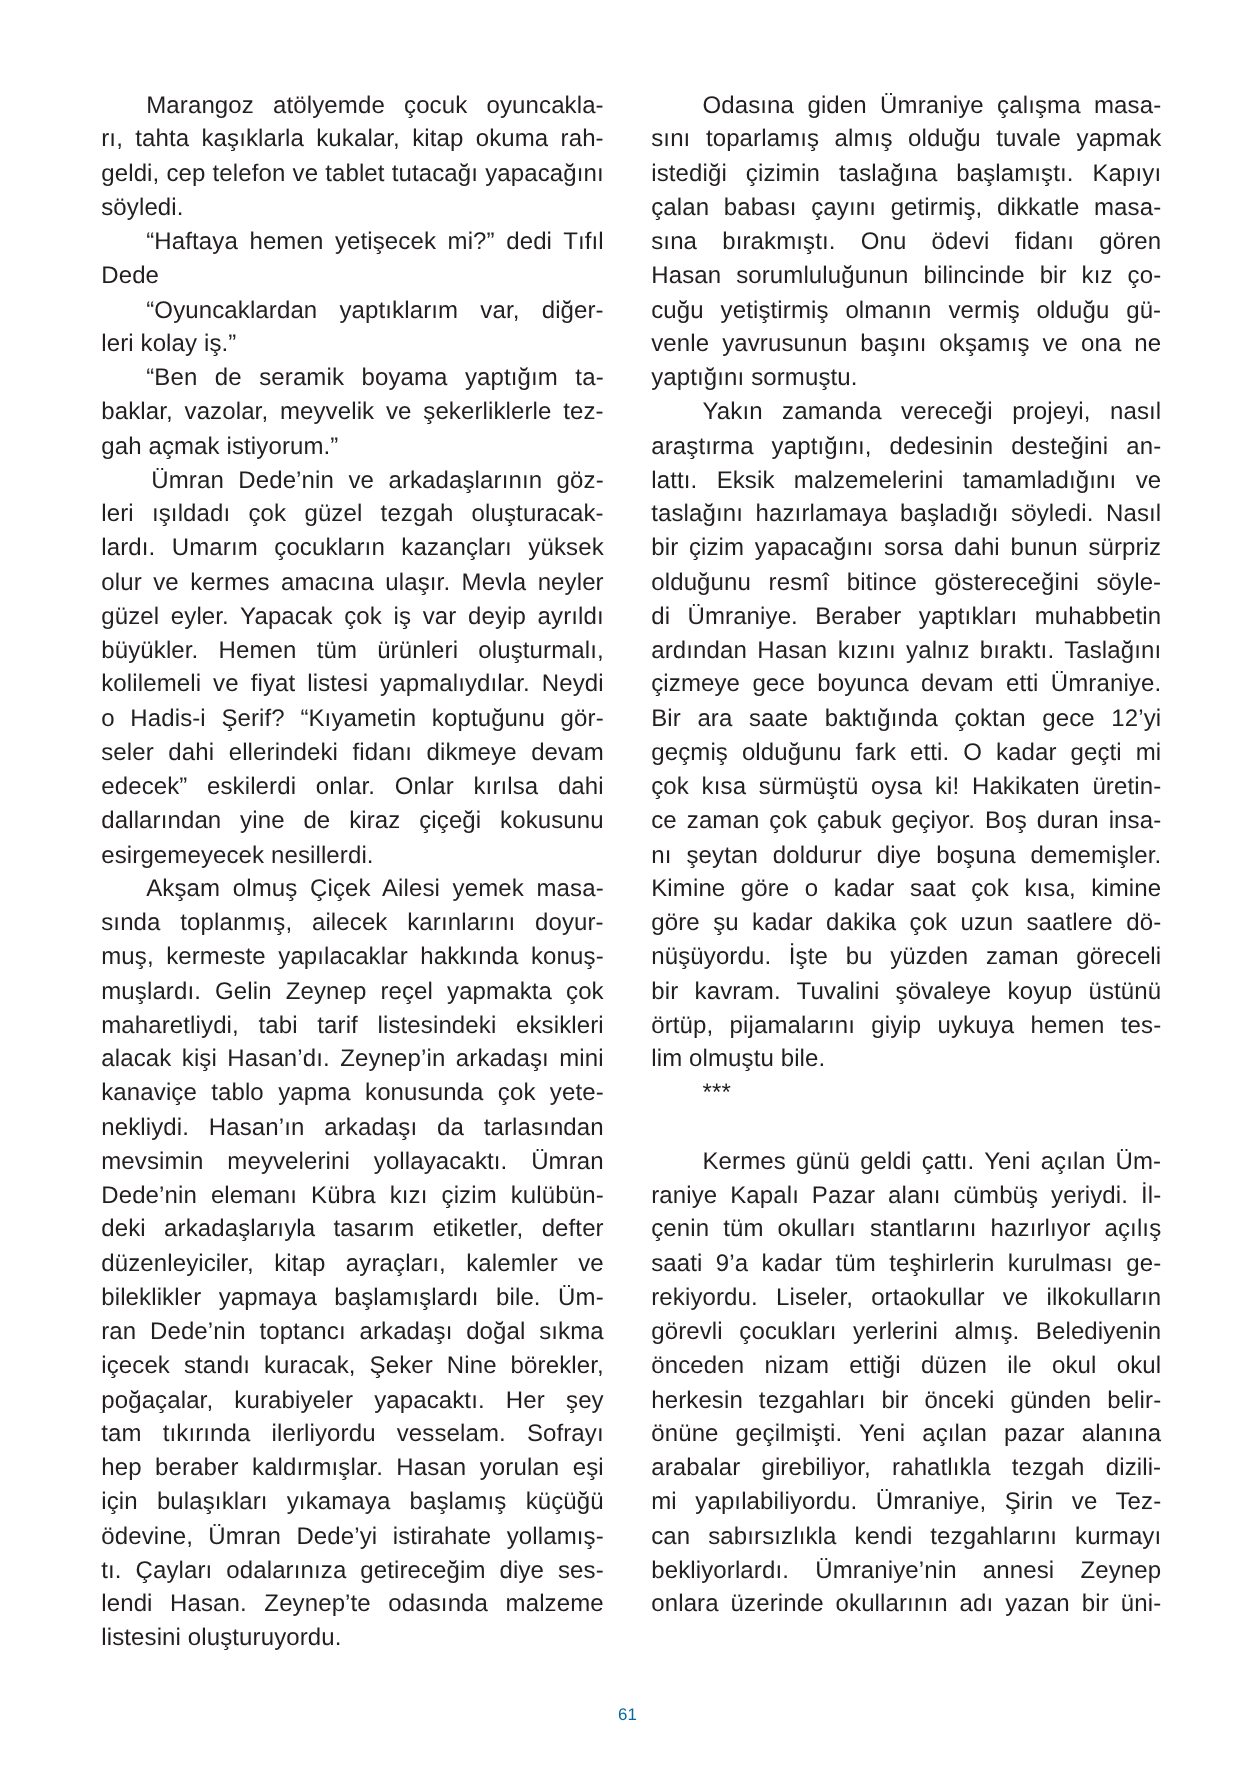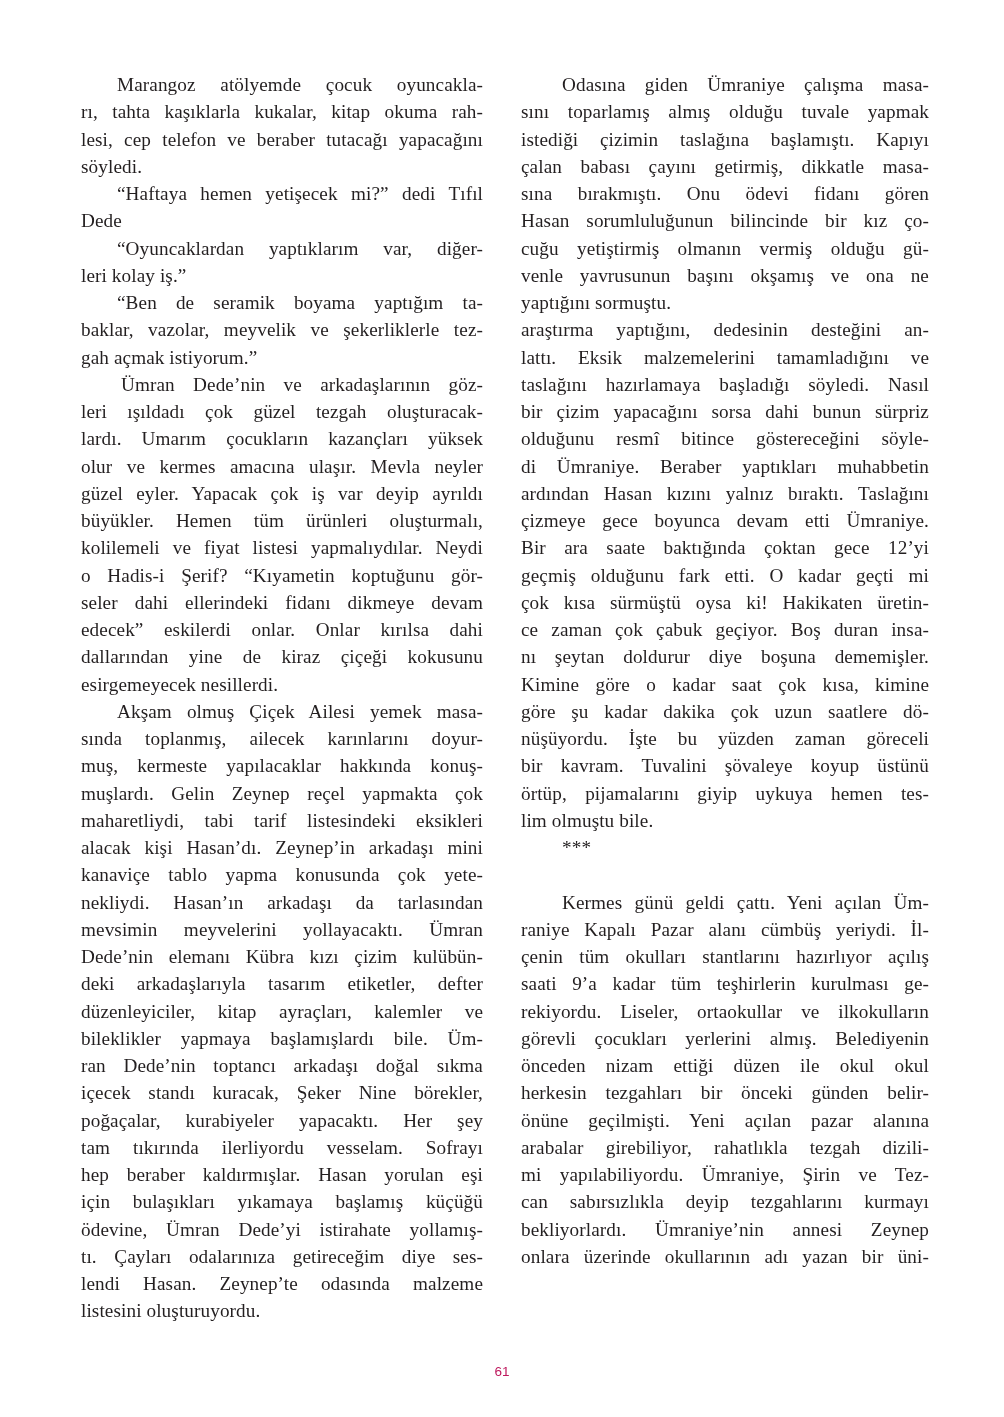--- a/index.html
+++ b/index.html
@@ -8,7 +8,7 @@
     .col {
       position: absolute;
       top: 71px;
-      font-family: Liberation Serif, serif;
+      font-family: Liberation Sans, sans-serif;
       font-size: 19.2px;
       line-height: 27.25px;
       color: #231f20;

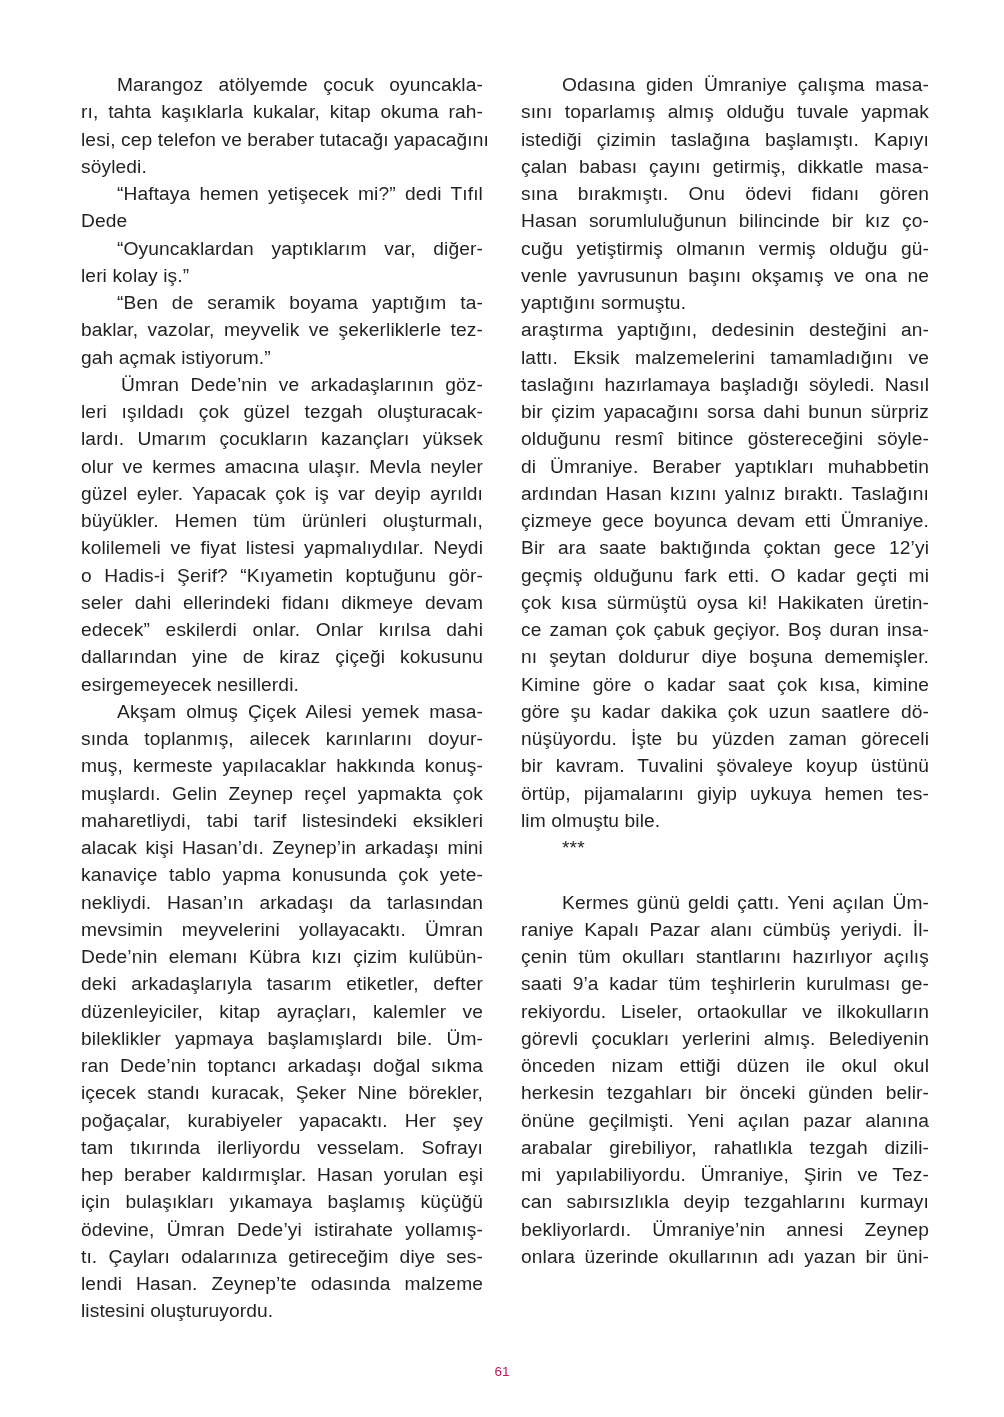--- a/index.html
+++ b/index.html
@@ -41,7 +41,7 @@
   <div class="col col-left" id="col-left">
       <span class="line indent">Marangoz atölyemde çocuk oyuncakla-</span>
       <span class="line">rı, tahta kaşıklarla kukalar, kitap okuma rah-</span>
-      <span class="line">lesi, cep telefon ve beraber tutacağı yapacağını</span>
+      <span class="line">geldi, cep telefon ve tablet tutacağı yapacağını</span>
       <span class="line last">söyledi.</span>
       <span class="line indent">“Haftaya hemen yetişecek mi?” dedi Tıfıl</span>
       <span class="line last">Dede</span>

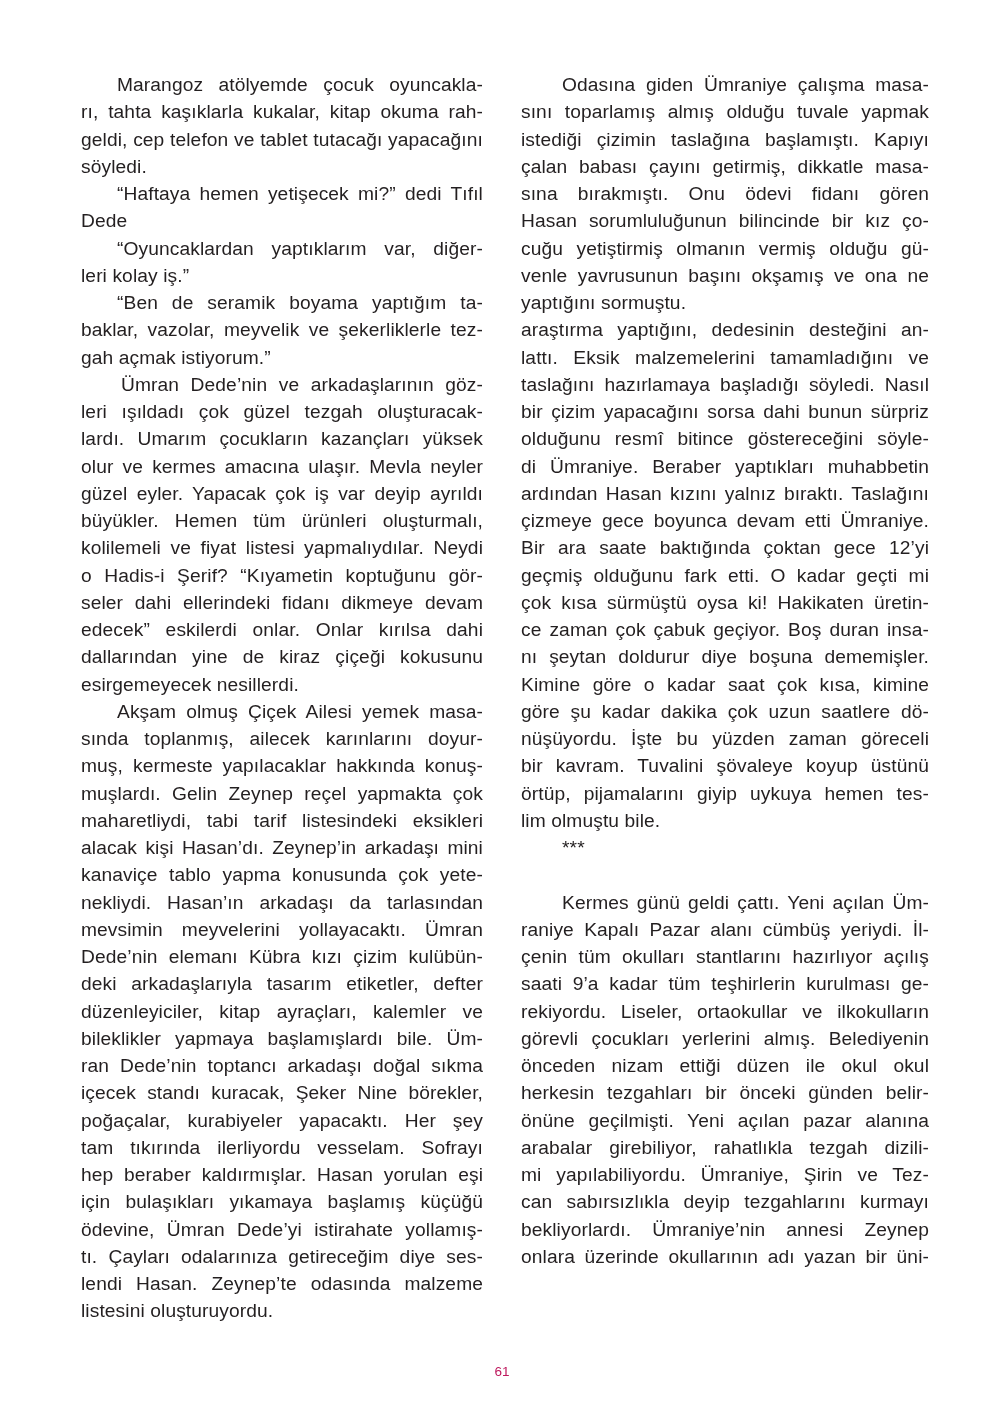--- a/index.html
+++ b/index.html
@@ -96,6 +96,7 @@
       <span class="line">cuğu yetiştirmiş olmanın vermiş olduğu gü-</span>
       <span class="line">venle yavrusunun başını okşamış ve ona ne</span>
       <span class="line last">yaptığını sormuştu.</span>
+      <span class="line indent">Yakın zamanda vereceği projeyi, nasıl</span>
       <span class="line">araştırma yaptığını, dedesinin desteğini an-</span>
       <span class="line">lattı. Eksik malzemelerini tamamladığını ve</span>
       <span class="line">taslağını hazırlamaya başladığı söyledi. Nasıl</span>

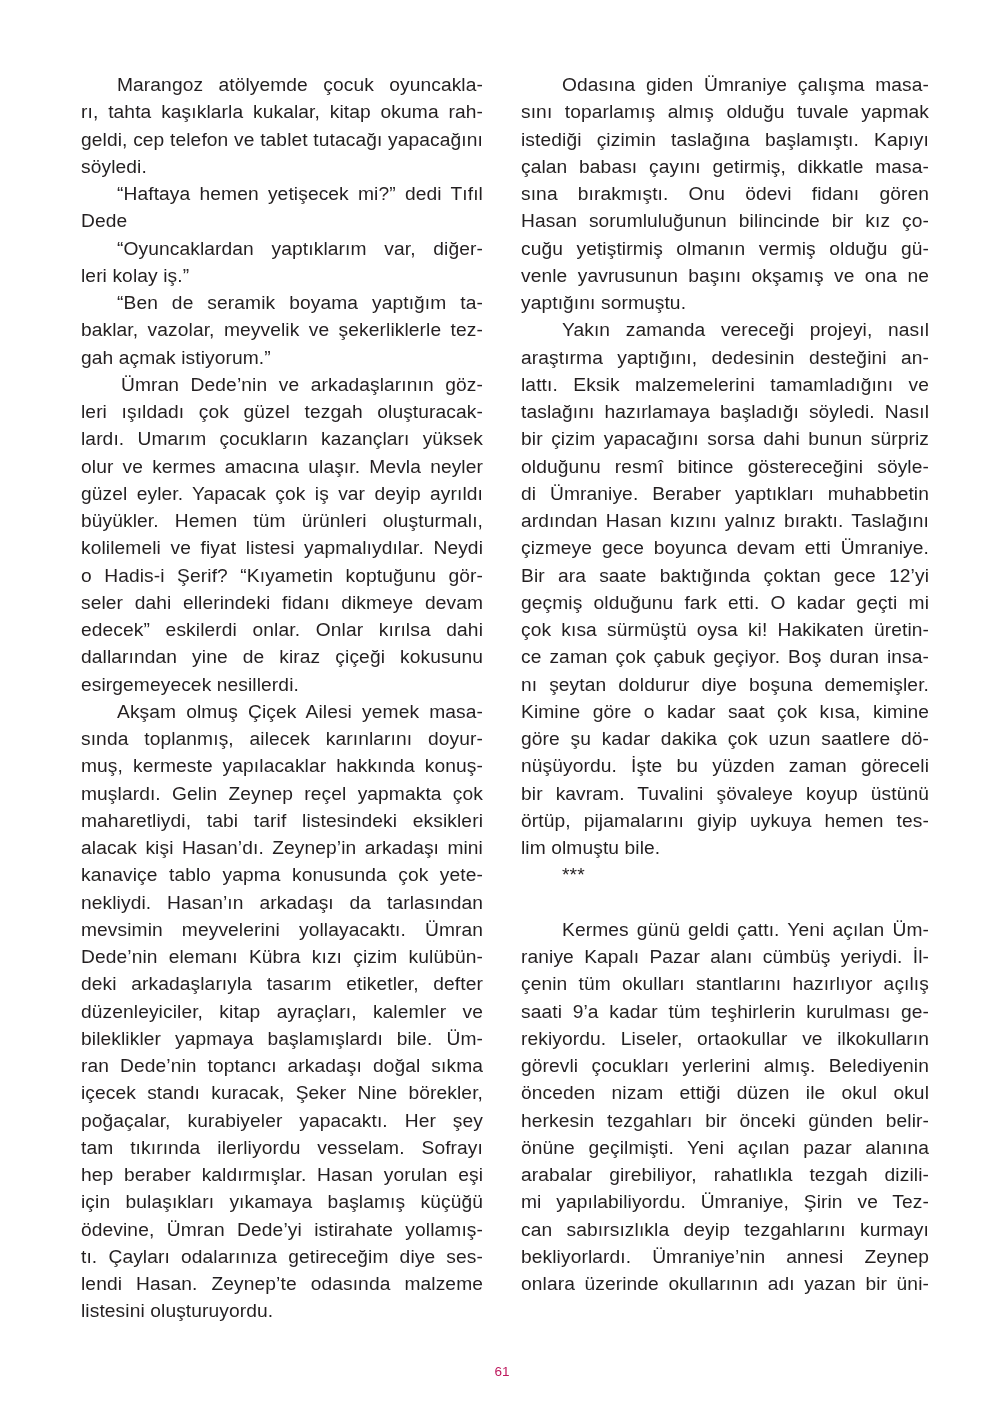--- a/index.html
+++ b/index.html
@@ -129,7 +129,7 @@
       <span class="line">önüne geçilmişti. Yeni açılan pazar alanına</span>
       <span class="line">arabalar girebiliyor, rahatlıkla tezgah dizili-</span>
       <span class="line">mi yapılabiliyordu. Ümraniye, Şirin ve Tez-</span>
-      <span class="line">can sabırsızlıkla deyip tezgahlarını kurmayı</span>
+      <span class="line">can sabırsızlıkla kendi tezgahlarını kurmayı</span>
       <span class="line">bekliyorlardı. Ümraniye’nin annesi Zeynep</span>
       <span class="line">onlara üzerinde okullarının adı yazan bir üni-</span>
     </div>

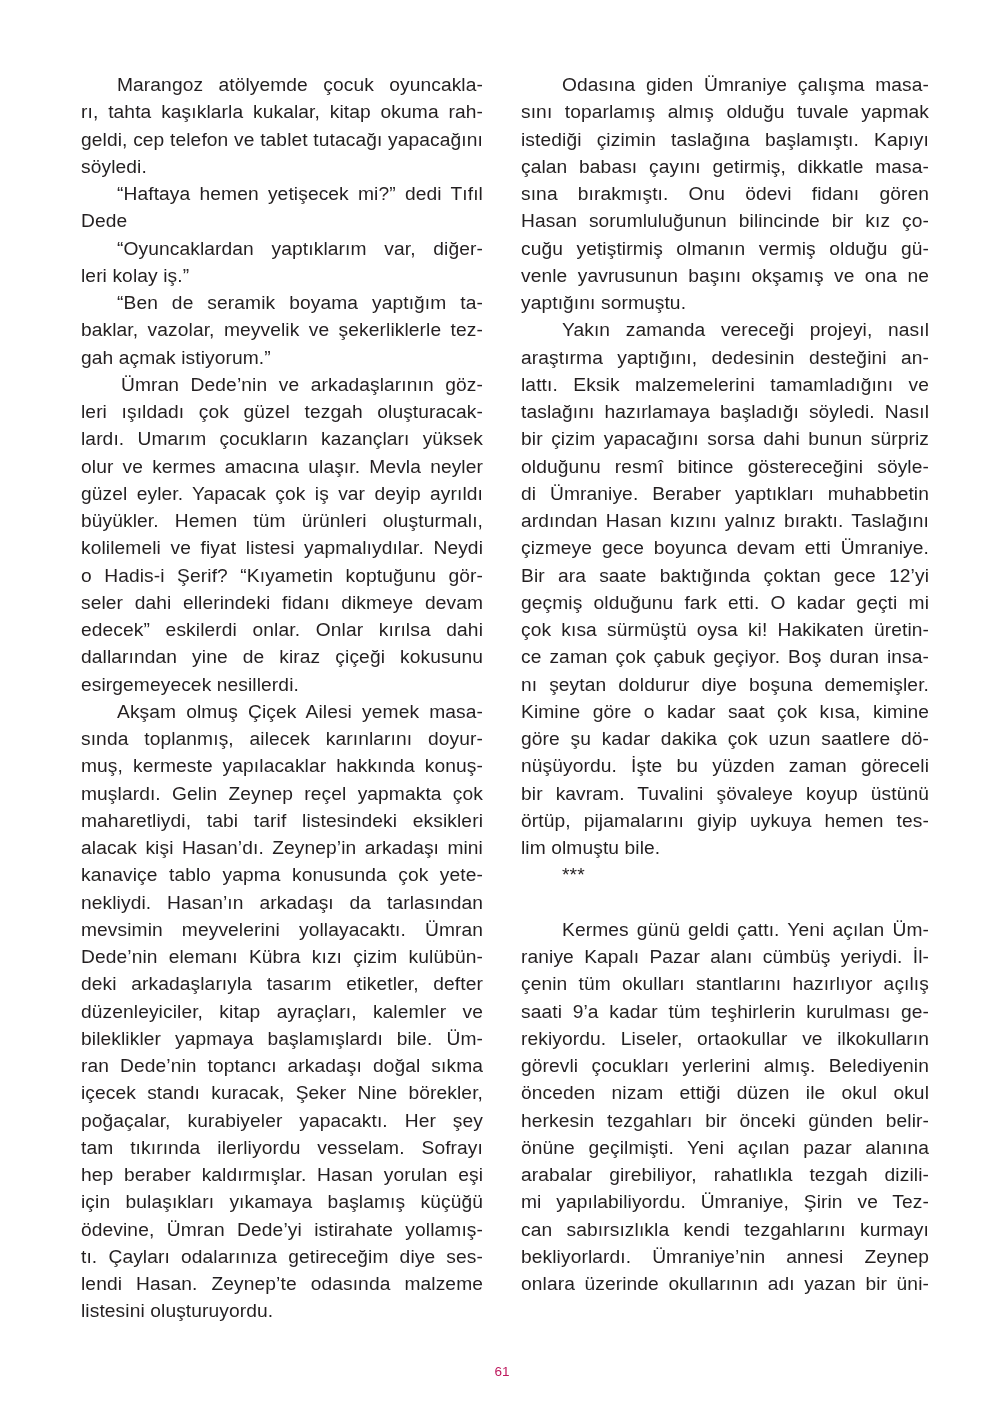--- a/index.html
+++ b/index.html
@@ -31,7 +31,7 @@
       text-align: center;
       font-family: "Liberation Sans", sans-serif;
       font-size: 13.5px;
-      color: #be185d;
+      color: #0369a1;
     }
   </style>
 </head>

